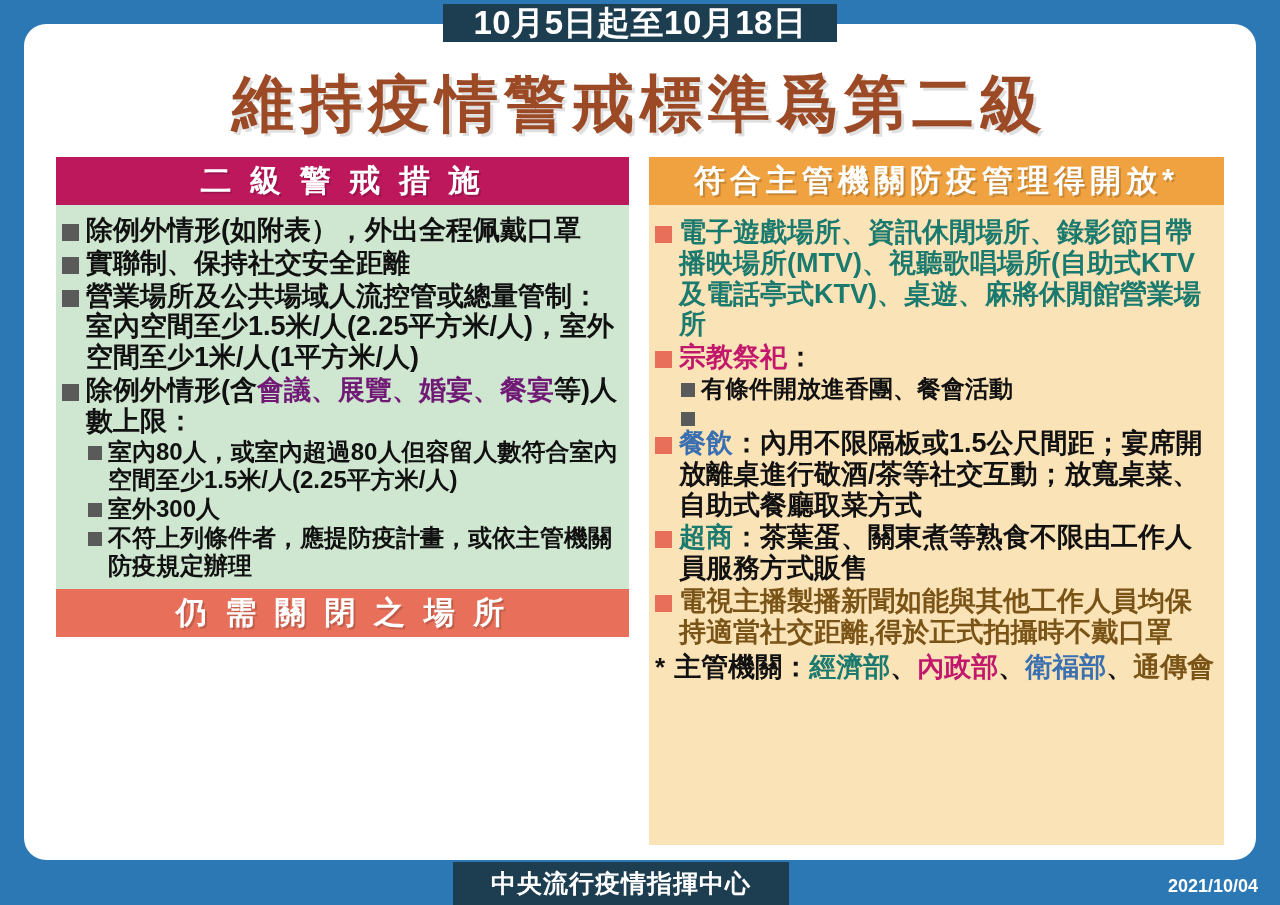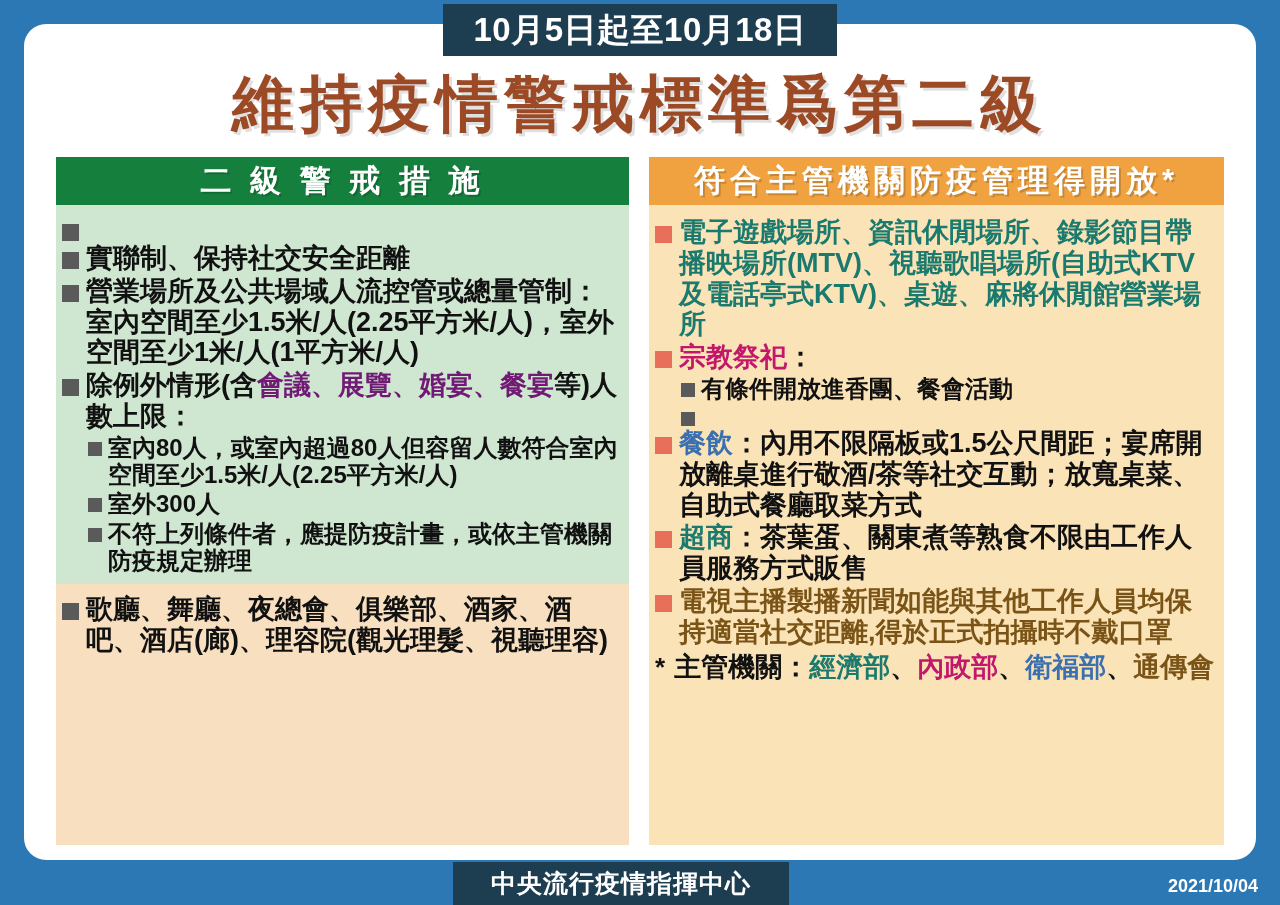--- a/index.html
+++ b/index.html
@@ -21,7 +21,7 @@
   
   .date-chip {
     position:absolute; left:443px; top:4px;
-    width:394px; height:52px;
+    width:394px; height:38px;
     background:#1D3D50;
     display:flex; align-items:center; justify-content:center;
     z-index:6;

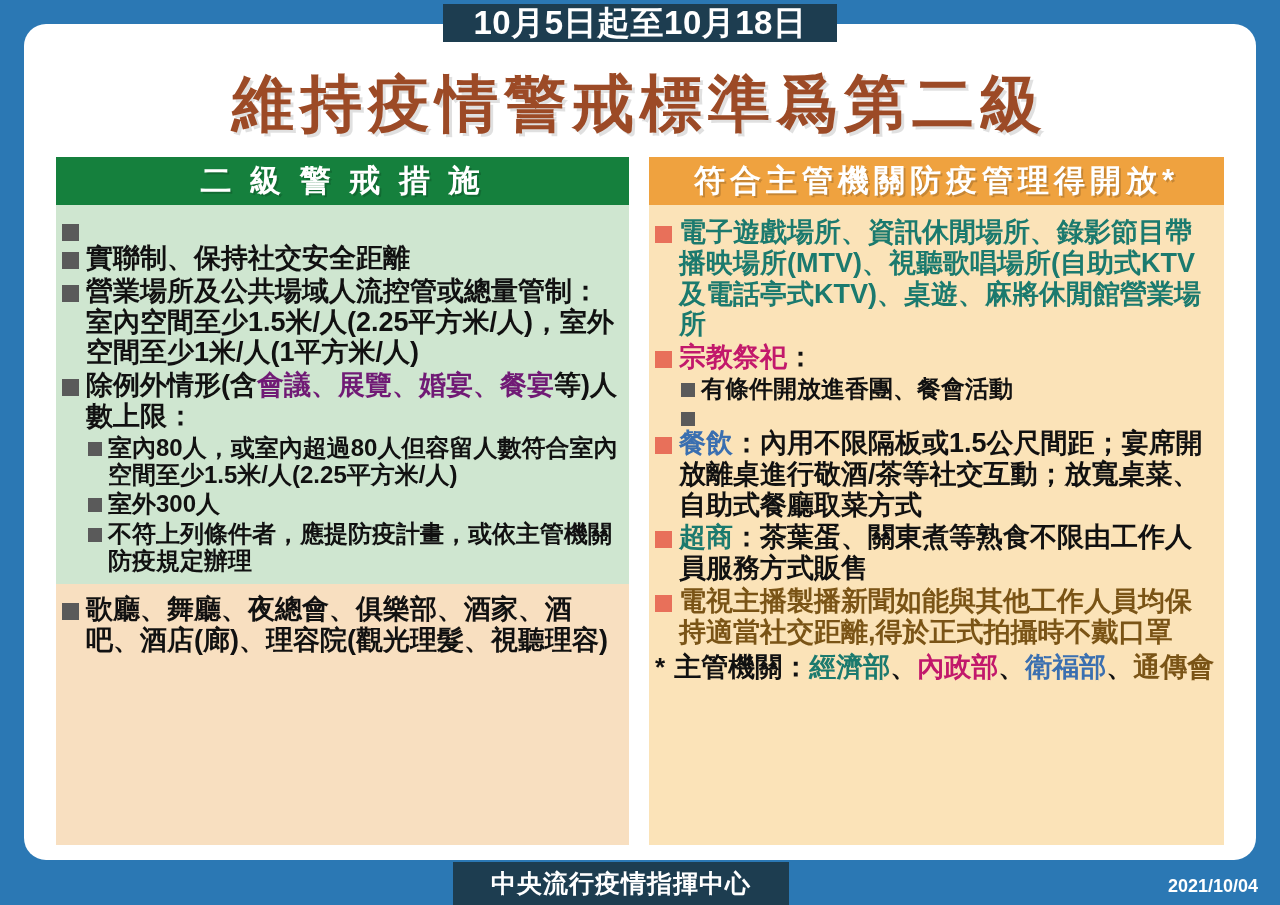--- a/index.html
+++ b/index.html
@@ -63,7 +63,7 @@
     text-shadow:2px 2px 0 rgba(0,0,0,0.17);
     white-space:nowrap;
   }
-  .hdr-green  { background:#15803d;text-align:right; }
+  .hdr-green  { background:#be185d;text-align:right; }
   .hdr-orange { background:#EFA23F; }
   .hdr-red    { background:#E8705A; }
 

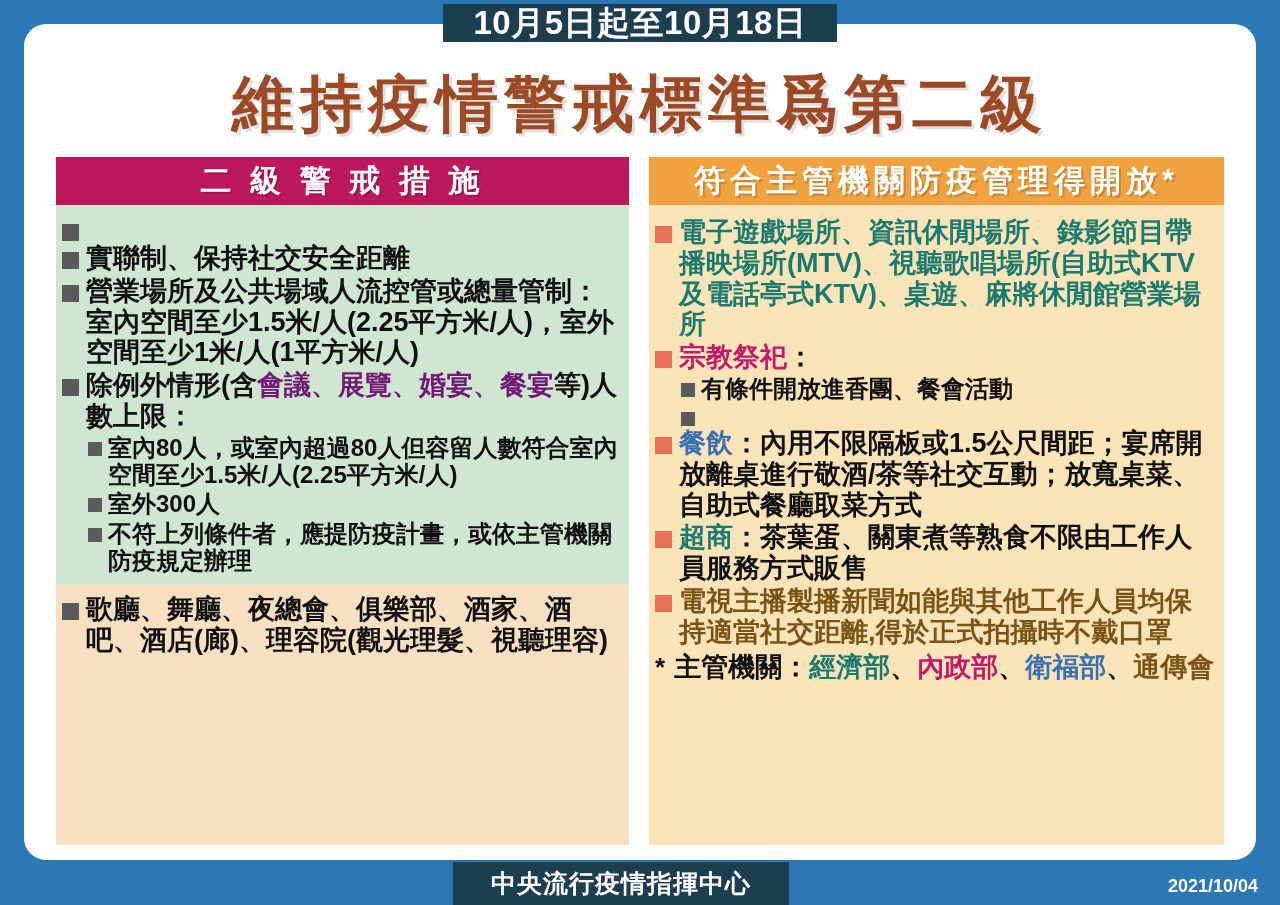--- a/index.html
+++ b/index.html
@@ -149,6 +149,7 @@
 
           <li class="li">
             <span class="bullet bul-gray"></span>
+            <span class="txt">除例外情形(如附表），外出全程佩戴口罩</span>
           </li>
 
           <li class="li">

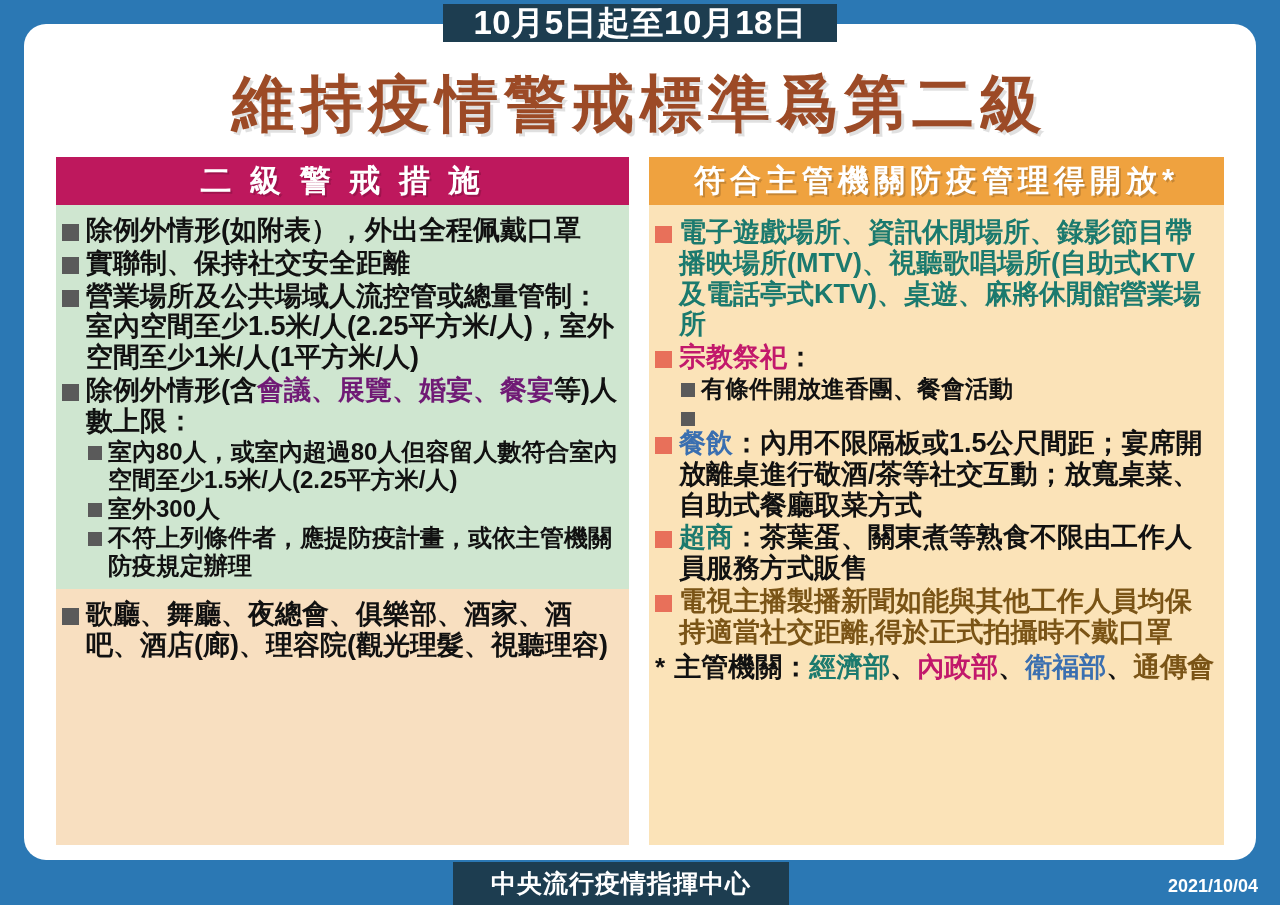--- a/index.html
+++ b/index.html
@@ -185,6 +185,9 @@
         </ul>
       </div>
 
+      <div class="hdr hdr-red">
+        <span>仍 需 關 閉 之 場 所</span>
+      </div>
 
       <div class="body-peach">
         <ul>

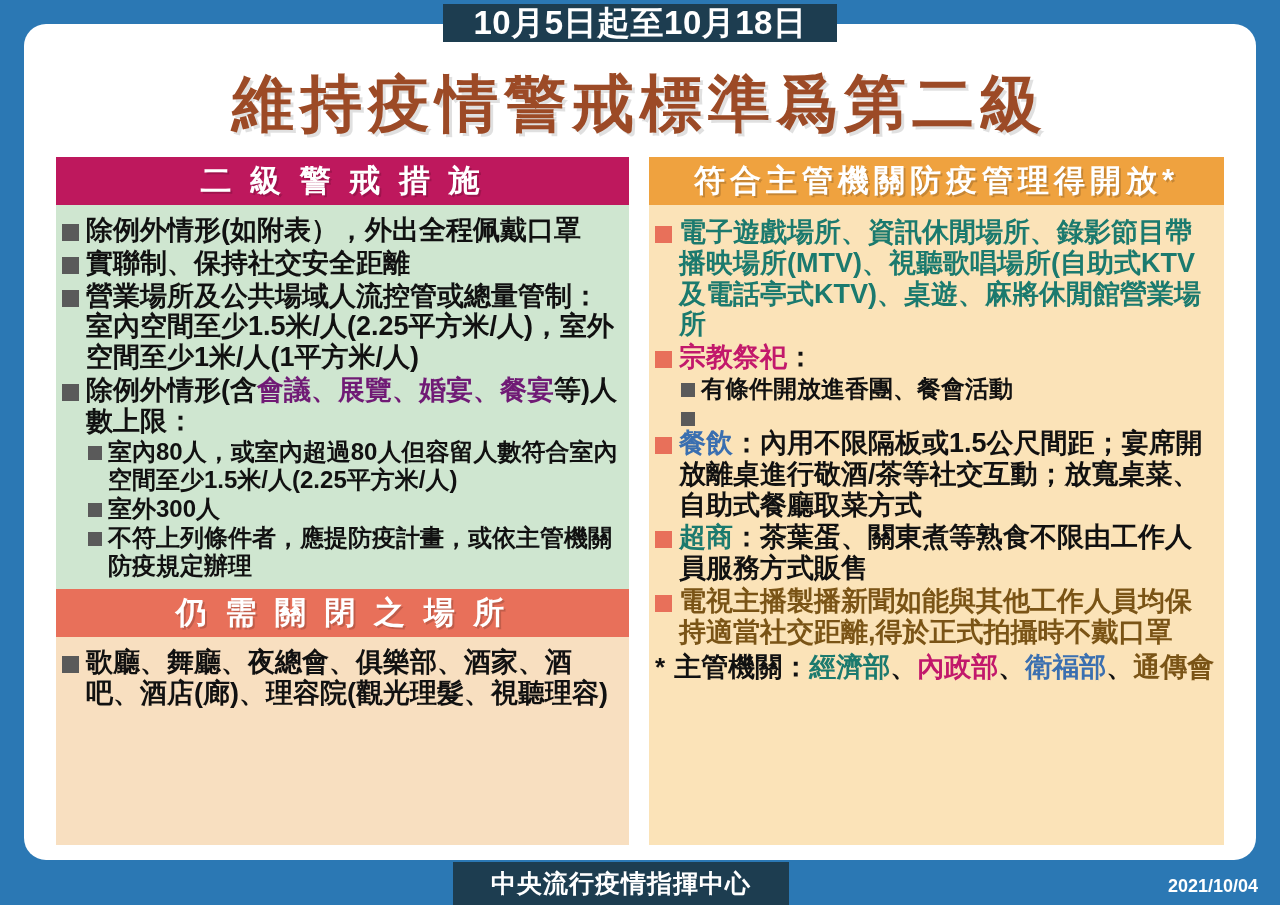--- a/index.html
+++ b/index.html
@@ -189,14 +189,6 @@
         <span>仍 需 關 閉 之 場 所</span>
       </div>
 
-      <div class="body-peach">
-        <ul>
-          <li class="li">
-            <span class="bullet bul-gray"></span>
-            <span class="txt">歌廳、舞廳、夜總會、俱樂部、酒家、酒吧、酒店(廊)、理容院(觀光理髮、視聽理容)</span>
-          </li>
-        </ul>
-      </div>
 
     </div>
 

